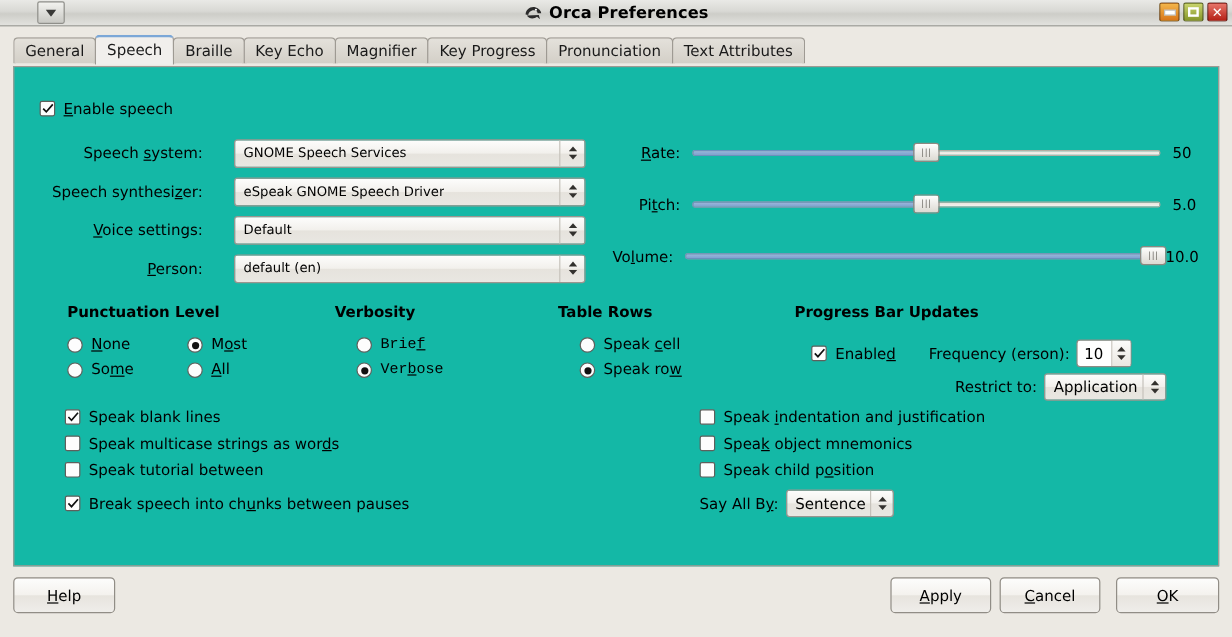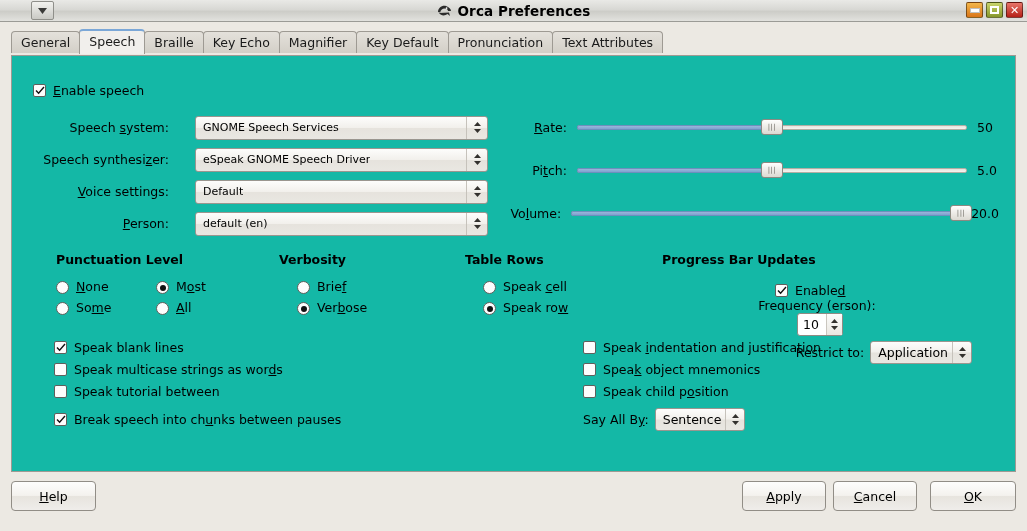--- a/index.html
+++ b/index.html
@@ -351,7 +351,7 @@
     <div class="tab">Braille</div>
     <div class="tab">Key Echo</div>
     <div class="tab">Magnifier</div>
-    <div class="tab">Key Default</div>
+    <div class="tab">Key Progress</div>
     <div class="tab">Pronunciation</div>
     <div class="tab">Text Attributes</div>
   </div>

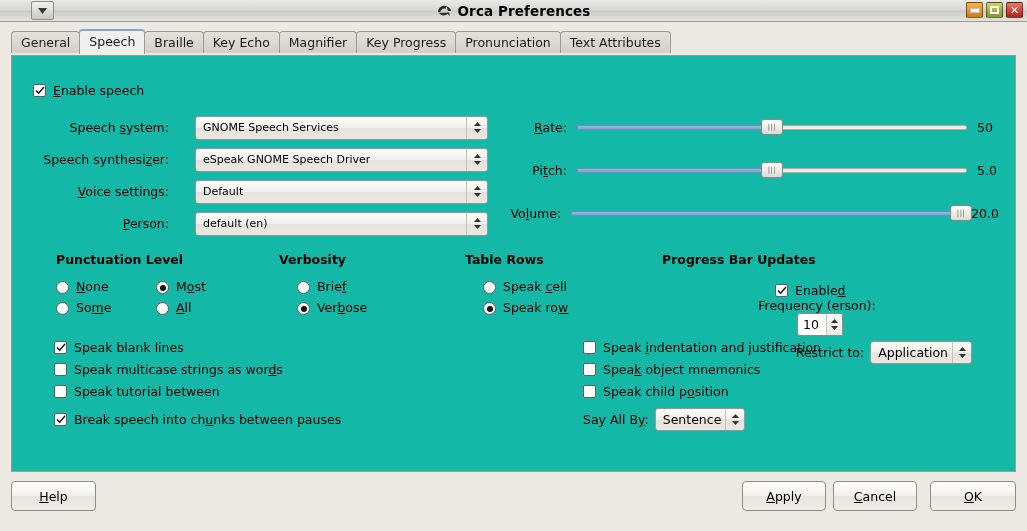--- a/index.html
+++ b/index.html
@@ -450,7 +450,7 @@
               <span class="grip">|||</span>
             </div>
         </div>
-        <div class="slider-value">20.0</div>
+        <div class="slider-value">10.0</div>
       </div>
     </div>
 

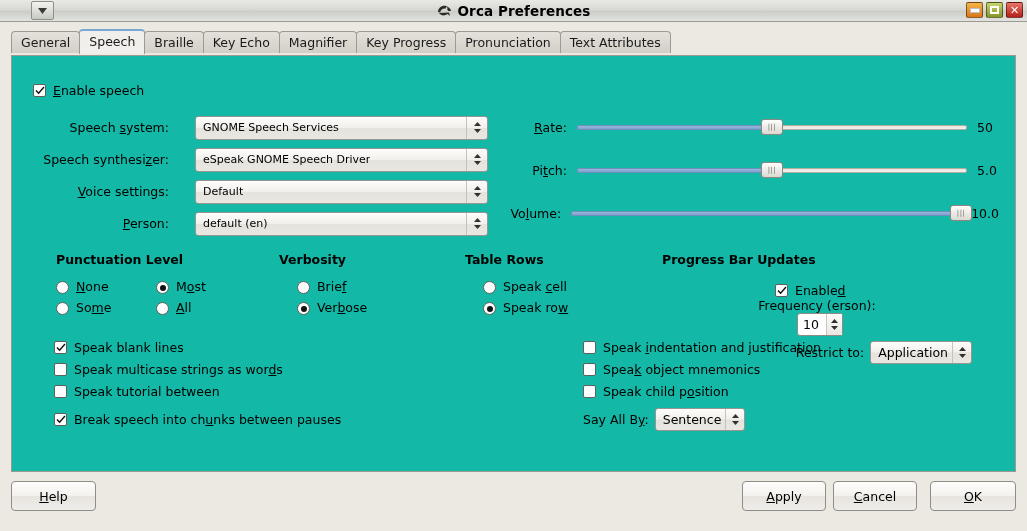--- a/index.html
+++ b/index.html
@@ -248,7 +248,7 @@
   #grp-punctuation .cols { display: flex; }
   #grp-punctuation .col { width: 107px; }
   #grp-verbosity { position: absolute; left: 267px; top: 196px; }
-  #grp-verbosity .opts { padding-left: 18px; }
+  #grp-verbosity .opts { padding-left: 18px; font-family: Liberation Mono, monospace; }
   #grp-tablerows { position: absolute; left: 453px; top: 196px; }
   #grp-tablerows .opts { padding-left: 18px; }
   #grp-progress { position: absolute; left: 650px; top: 196px; width: 310px;}

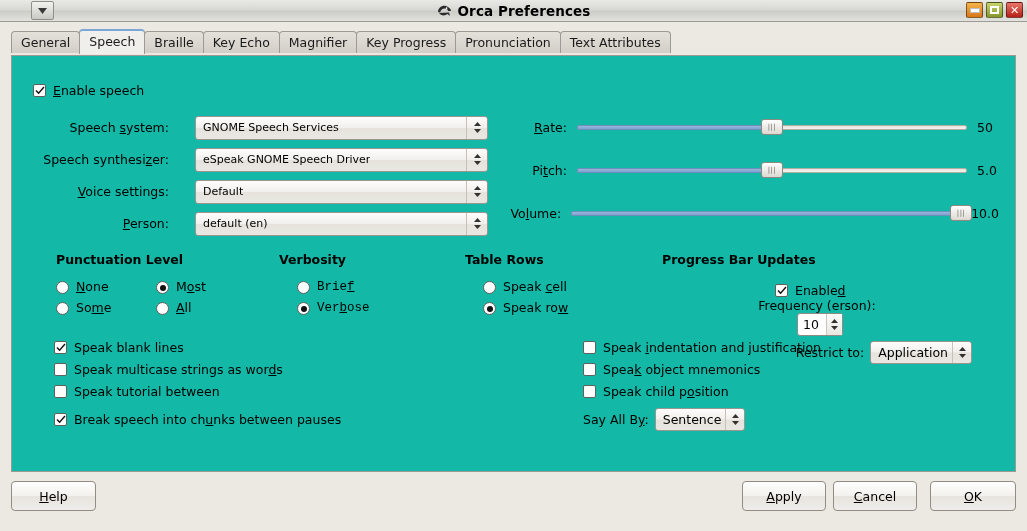--- a/index.html
+++ b/index.html
@@ -252,7 +252,7 @@
   #grp-tablerows { position: absolute; left: 453px; top: 196px; }
   #grp-tablerows .opts { padding-left: 18px; }
   #grp-progress { position: absolute; left: 650px; top: 196px; width: 310px;}
-  #grp-progress .prow1 { display:flex; align-items:center; margin-top: 16px; flex-direction: column;}
+  #grp-progress .prow1 { display:flex; align-items:center; margin-top: 16px;}
   #grp-progress .prow2 { display:flex; align-items:center; justify-content:flex-end; margin-top: 5px;}
   .enabled-wrap { width: 112px; padding-left: 14px; box-sizing:border-box;}
   .small-label { font-size: 12.5px; white-space: nowrap; }

